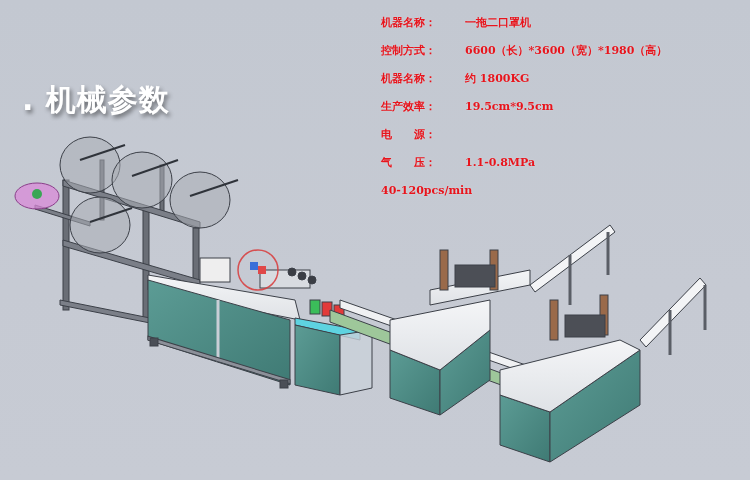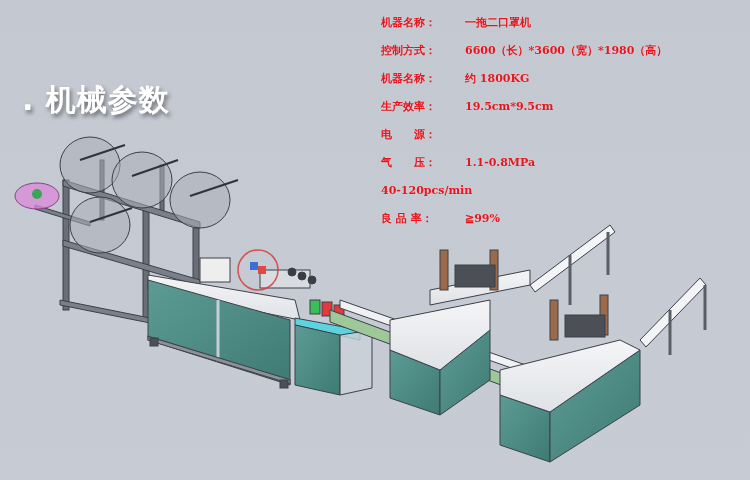--- a/index.html
+++ b/index.html
@@ -174,10 +174,6 @@
     <div class="spec-row">
       <span class="spec-value">40-120pcs/min</span>
     </div>
-    <div class="spec-row">
-      <span class="spec-label">良 品 率：</span>
-      <span class="spec-value">≧99%</span>
-    </div>
   </div>
 </div>
 

